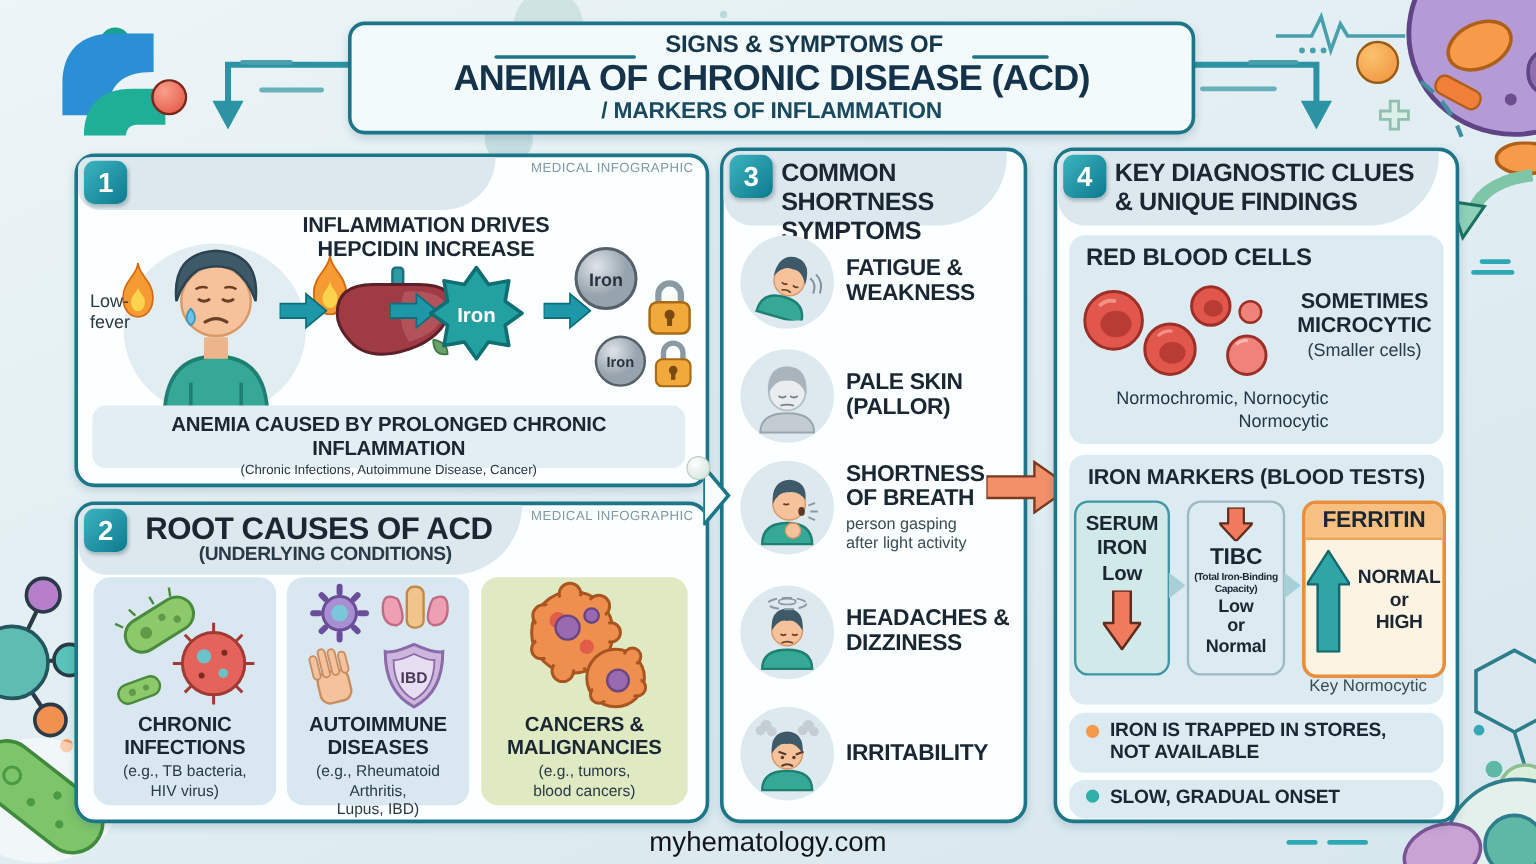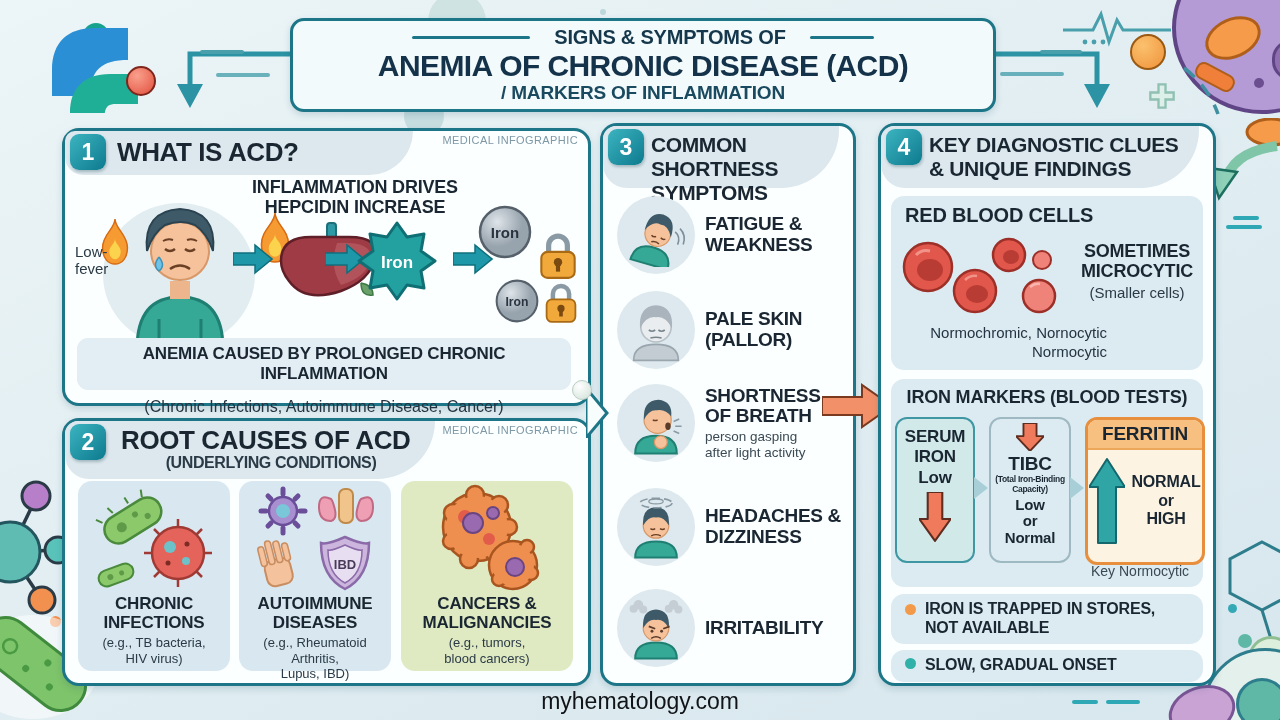--- a/index.html
+++ b/index.html
@@ -12,7 +12,7 @@
   .hdr{left:290px;top:18px;width:700px;height:88px;background:#f3fafb;
     border:3px solid #1d7687;border-radius:14px;box-shadow:0 3px 7px rgba(25,85,105,.18);
     display:flex;flex-direction:column;align-items:center;justify-content:center;}
-  .hdr .kickrow{display:flex;align-items:center;gap:24px;}
+  .hdr .kickrow{display:flex;align-items:flex-end;gap:24px;}
   .rule{height:3px;background:#1d7687;border-radius:2px;}
   .kick{font-size:20px;font-weight:bold;color:#14374c;letter-spacing:-.2px;}
   .htitle{font-size:30px;font-weight:bold;color:#14324a;letter-spacing:-.6px;line-height:1.05;margin-top:1px;}

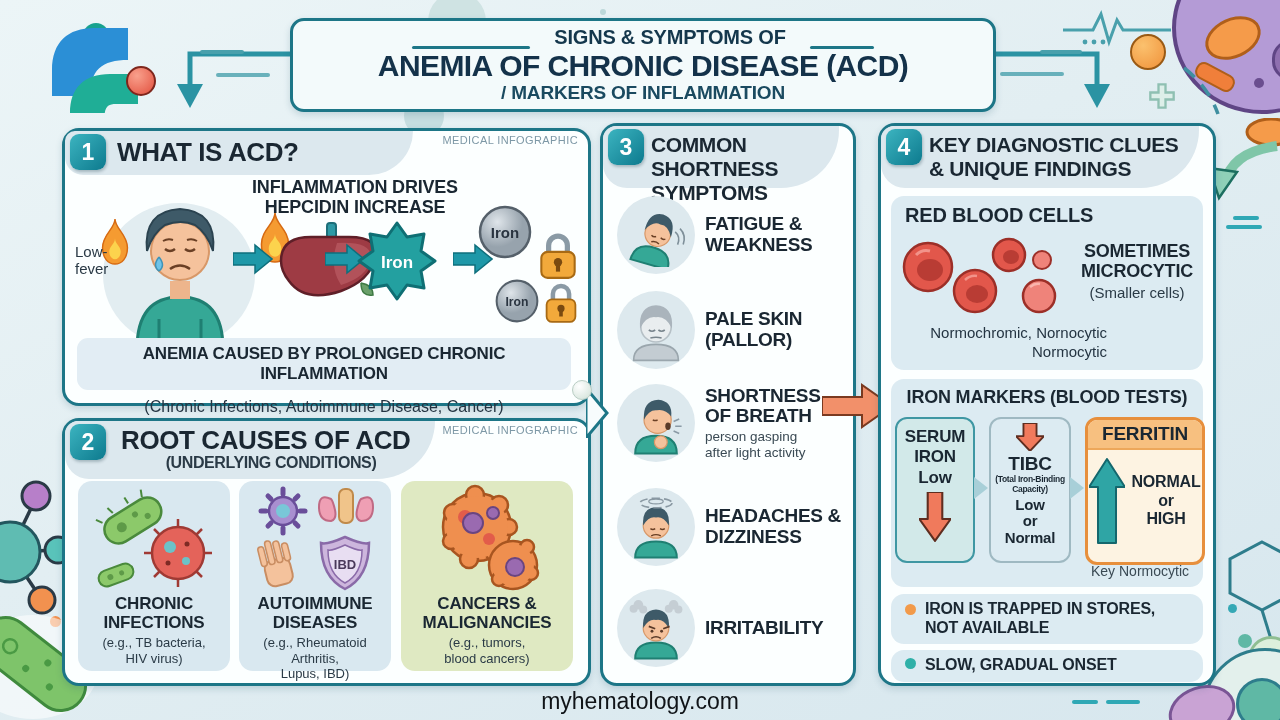--- a/index.html
+++ b/index.html
@@ -144,7 +144,6 @@
   <div class="panel" style="left:62px;top:128px;width:523px;height:272px">
     <div class="band" style="width:348px;height:44px"></div>
     <div class="badge">1</div>
-    <div class="ptitle" style="left:52px;top:6px;font-size:26px">WHAT IS ACD?</div>
     <div class="tag" style="right:10px;top:3px">MEDICAL INFOGRAPHIC</div>
 
     <div class="abs pre lbl" style="left:150px;top:46px;width:280px;font-size:18px;line-height:1.12">INFLAMMATION DRIVES

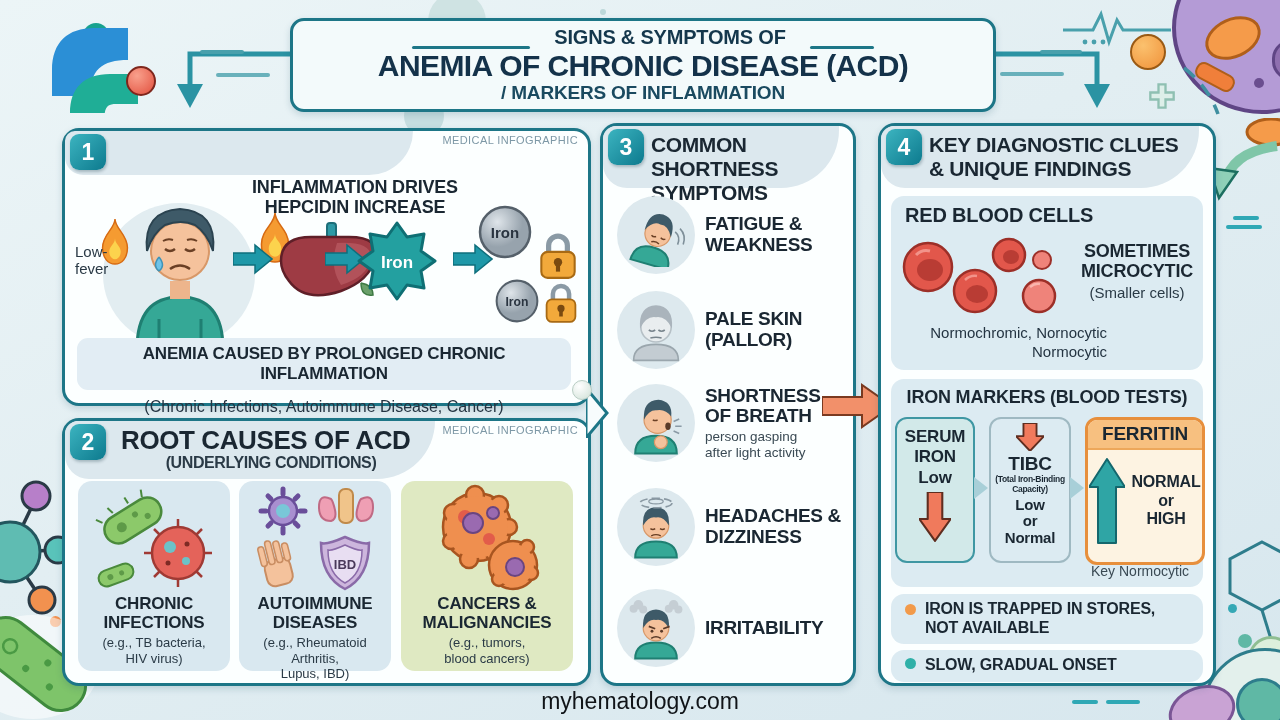--- a/index.html
+++ b/index.html
@@ -237,7 +237,7 @@
 
     <div class="abs" style="left:12px;top:207px;width:494px;height:52px;background:#e2edf4;border-radius:11px;text-align:center">
       <div class="lbl" style="font-size:17px;margin-top:6px">ANEMIA CAUSED BY PROLONGED CHRONIC INFLAMMATION</div>
-      <div style="font-size:16px;color:#243442;margin-top:14px">(Chronic Infections, Autoimmune Disease, Cancer)</div>
+      <div style="font-size:11px;color:#243442;margin-top:2px">(Chronic Infections, Autoimmune Disease, Cancer)</div>
     </div>
   </div>
 

